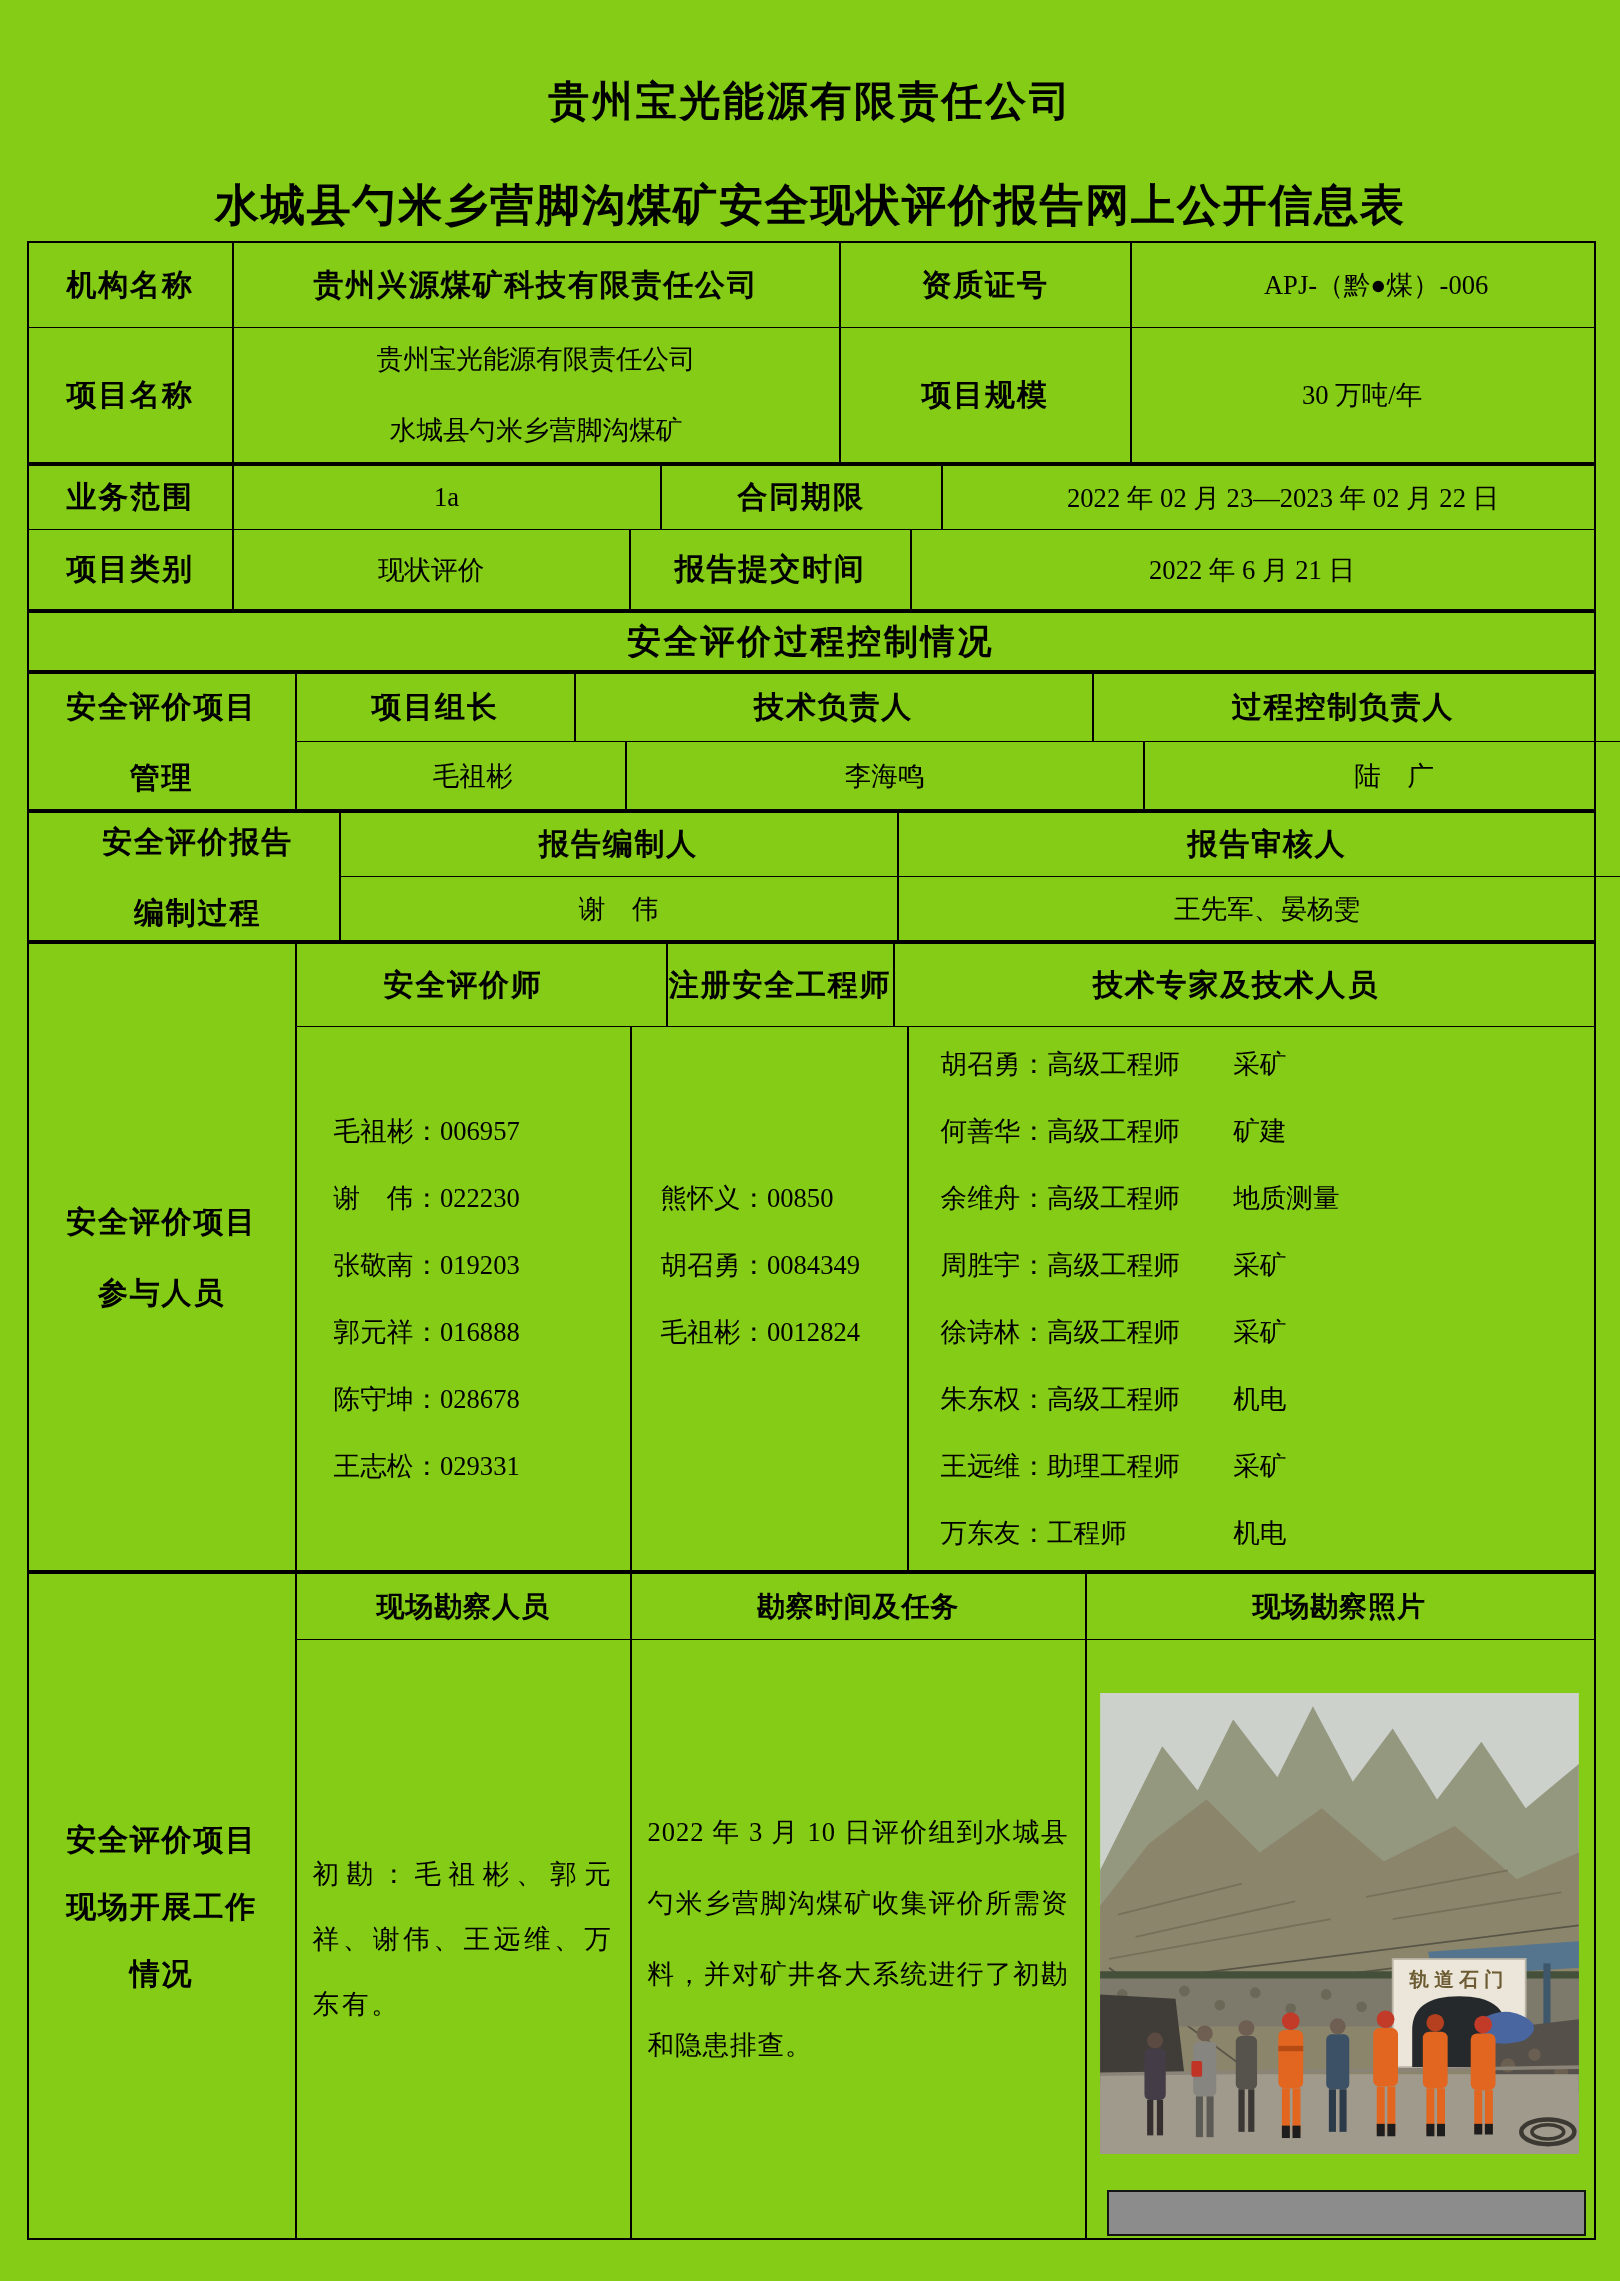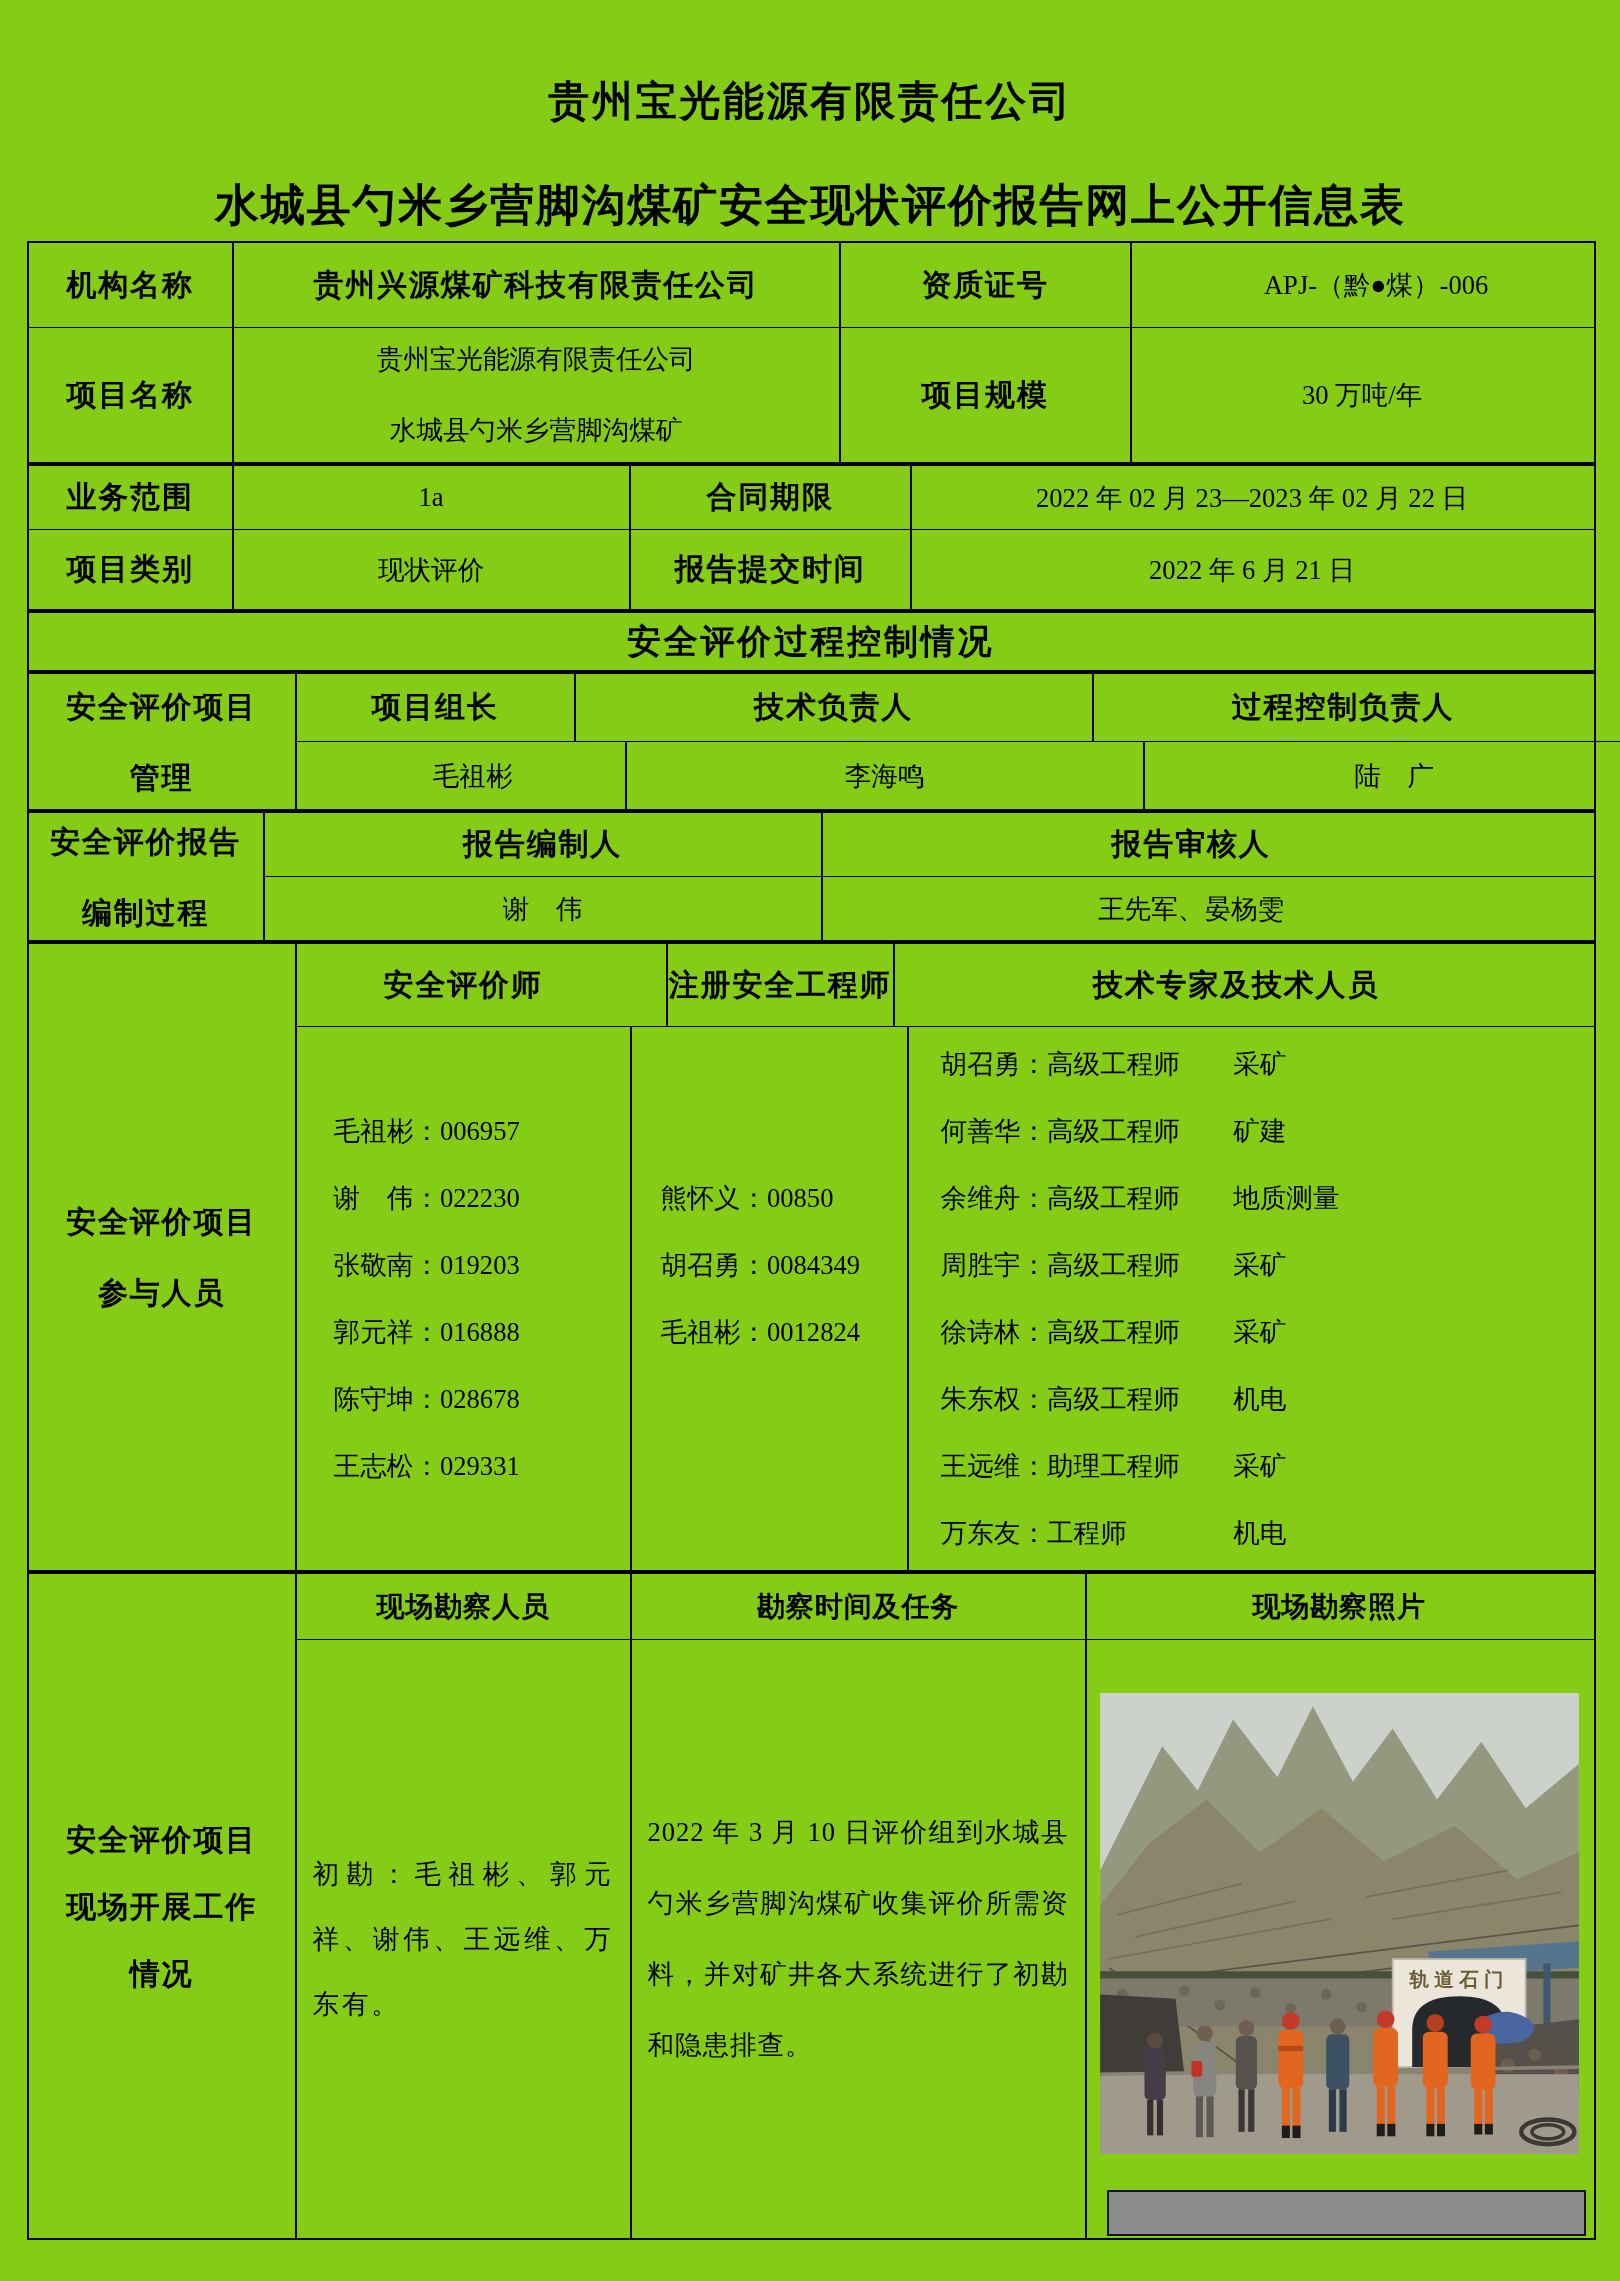--- a/index.html
+++ b/index.html
@@ -89,7 +89,7 @@
 
     <div class="band bt5" style="height:67px;">
       <div class="cell lbl" style="width:203px;">业务范围</div>
-      <div class="cell val bl" style="width:397px;">1a</div>
+      <div class="cell val bl" style="width:428px;">1a</div>
       <div class="cell lbl bl" style="width:281px;">合同期限</div>
       <div class="cell val bl" style="width:683px;">2022 年 02 月 23—2023 年 02 月 22 日</div>
     </div>

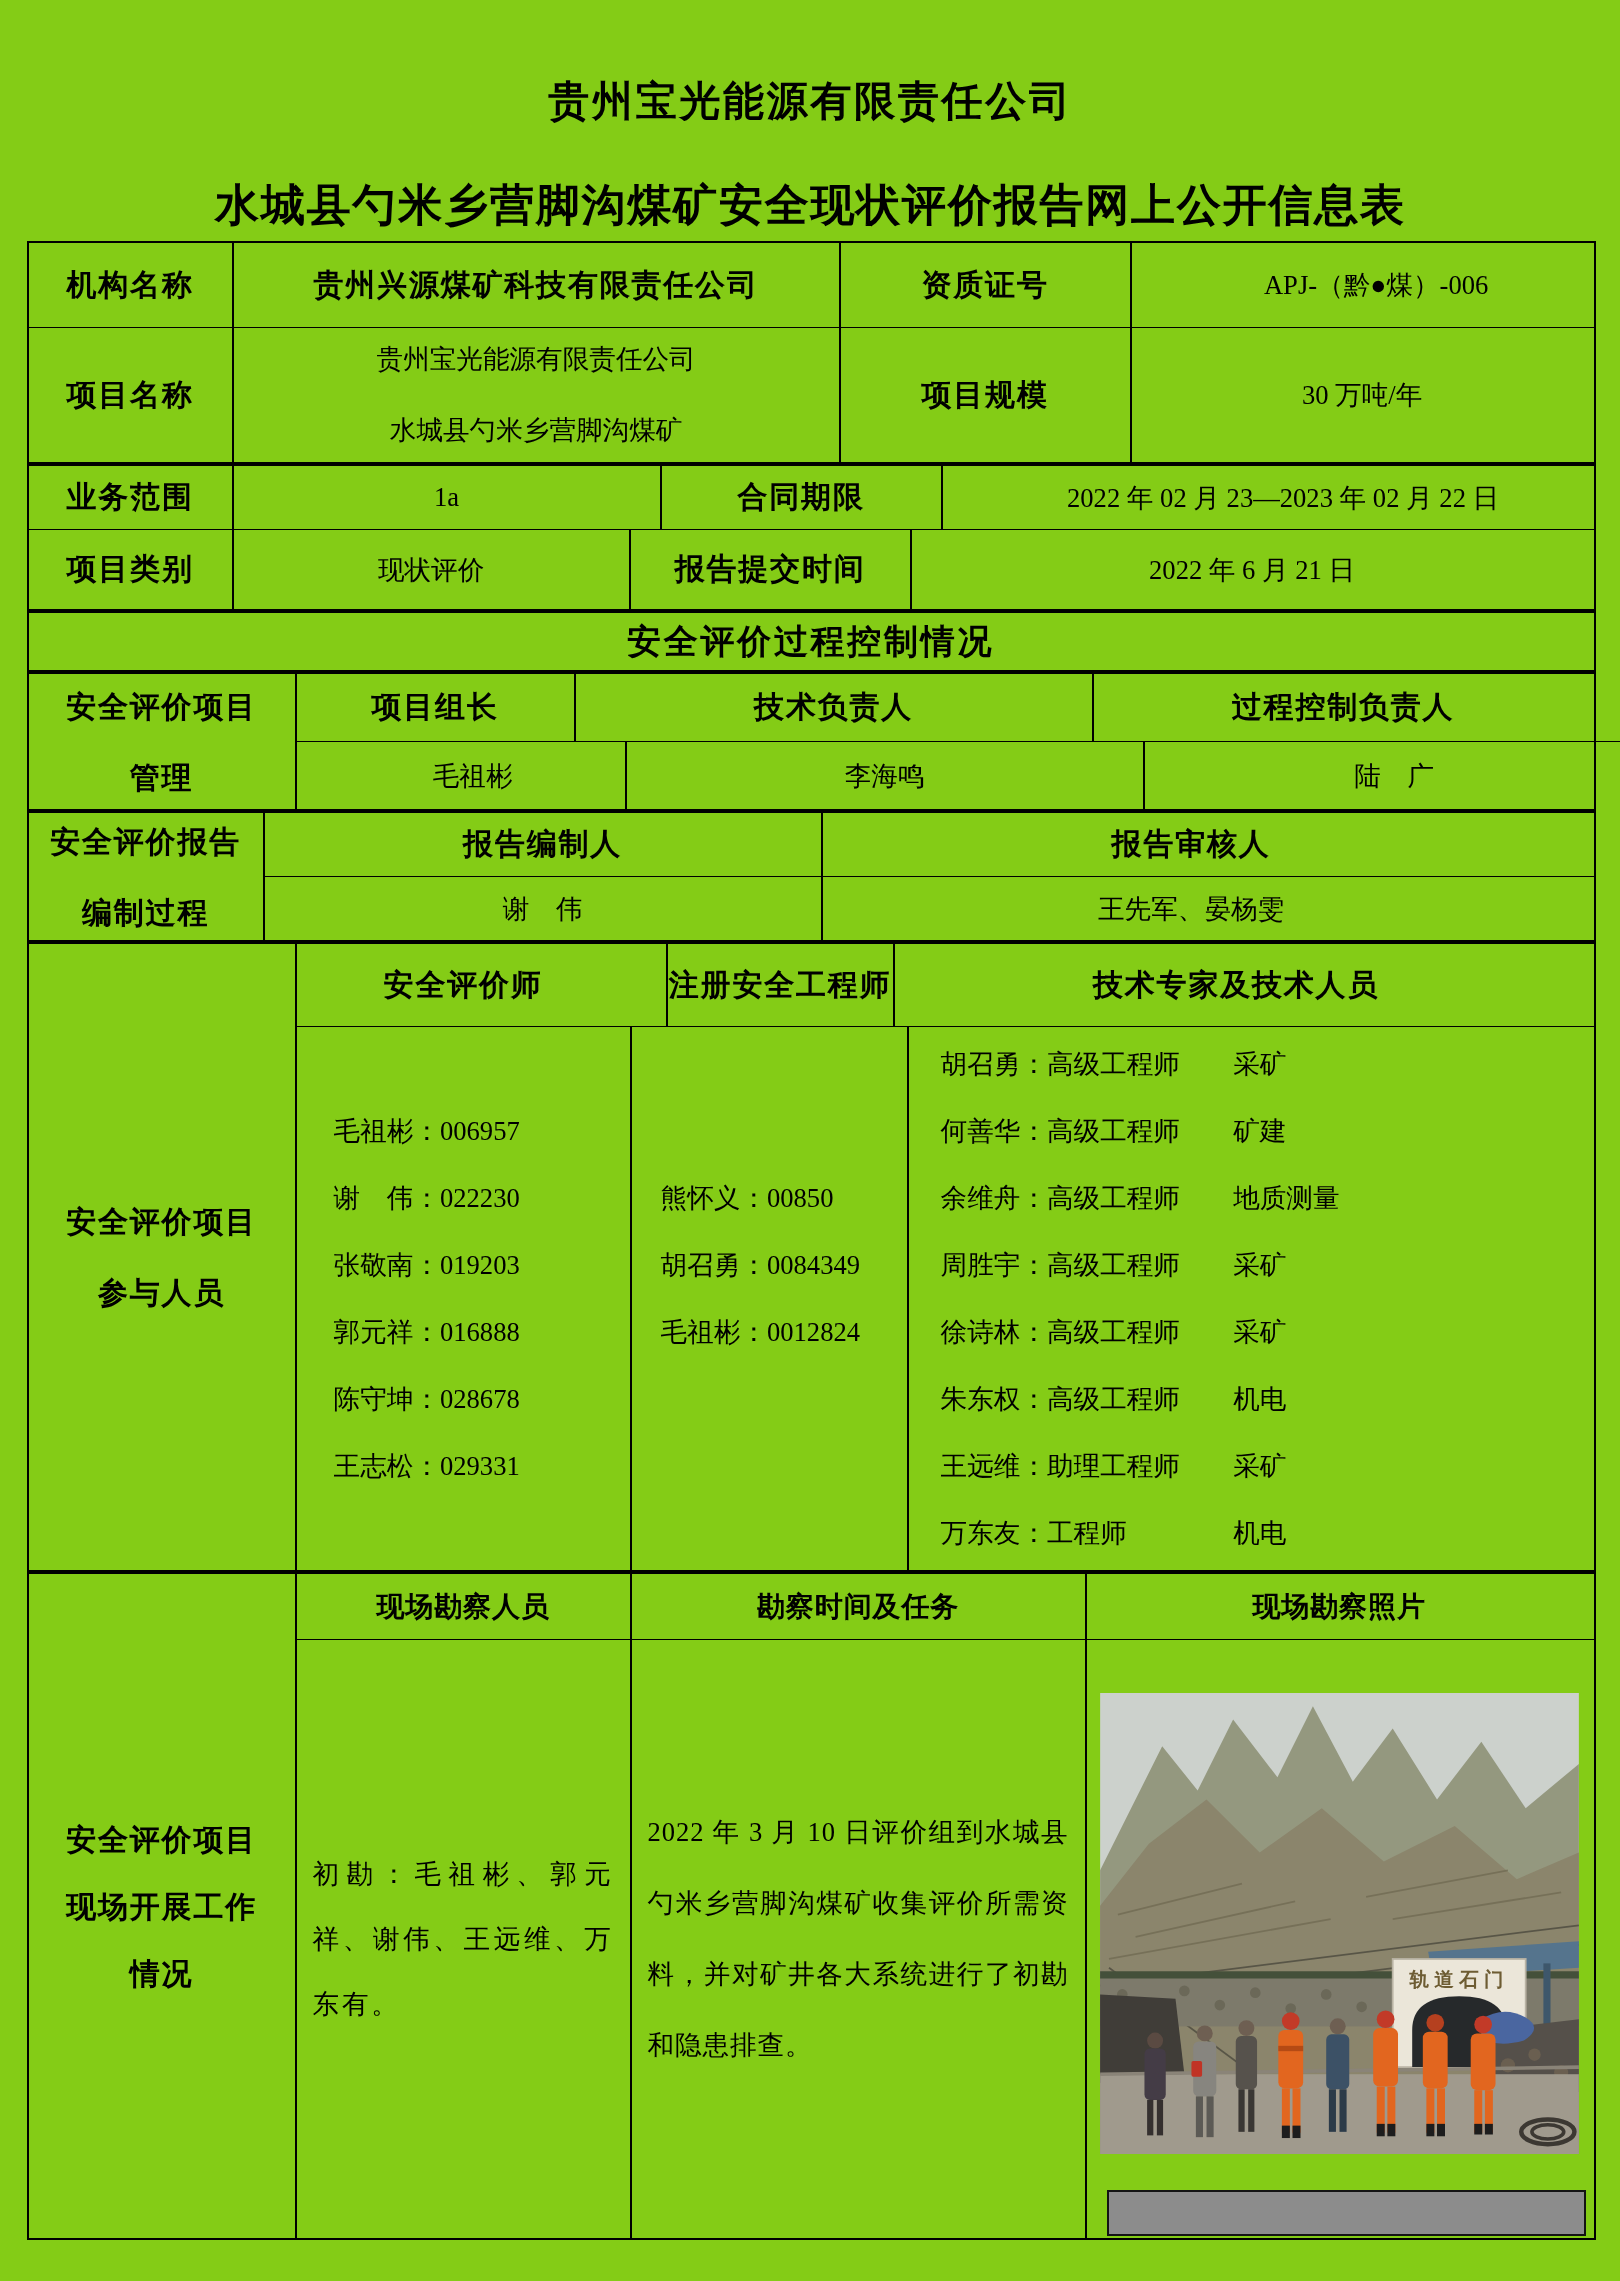--- a/index.html
+++ b/index.html
@@ -125,7 +125,7 @@
     </div>
 
     <div class="band bt5" style="height:131px;">
-      <div class="cell vstack" style="width:234px;">
+      <div class="cell vstack" style="width:282px;margin-left:28px;">
         <div class="lbl lline">安全评价报告</div>
         <div class="lbl lline">编制过程</div>
       </div>

